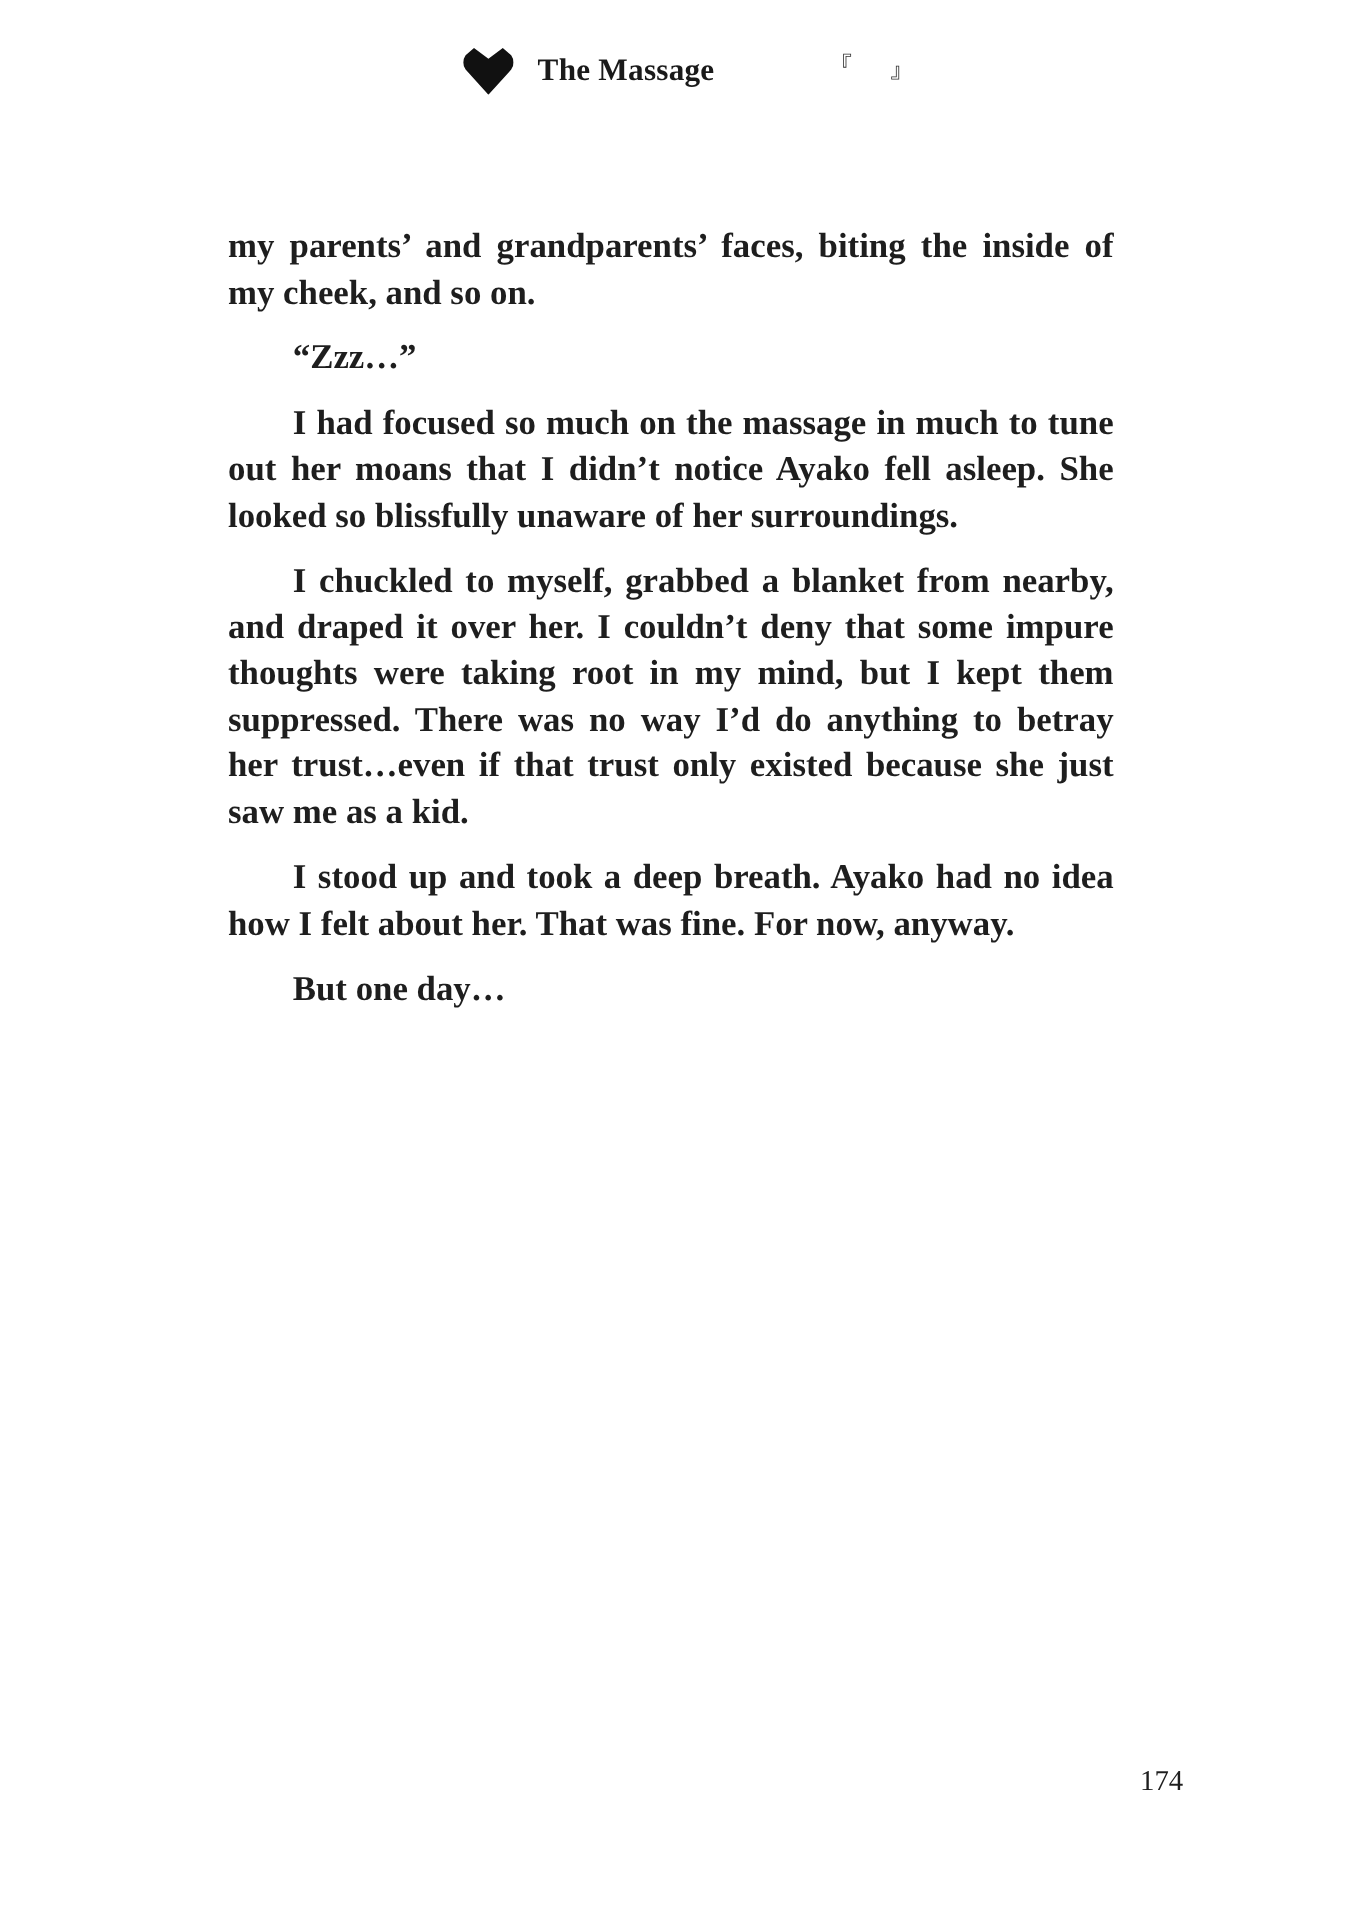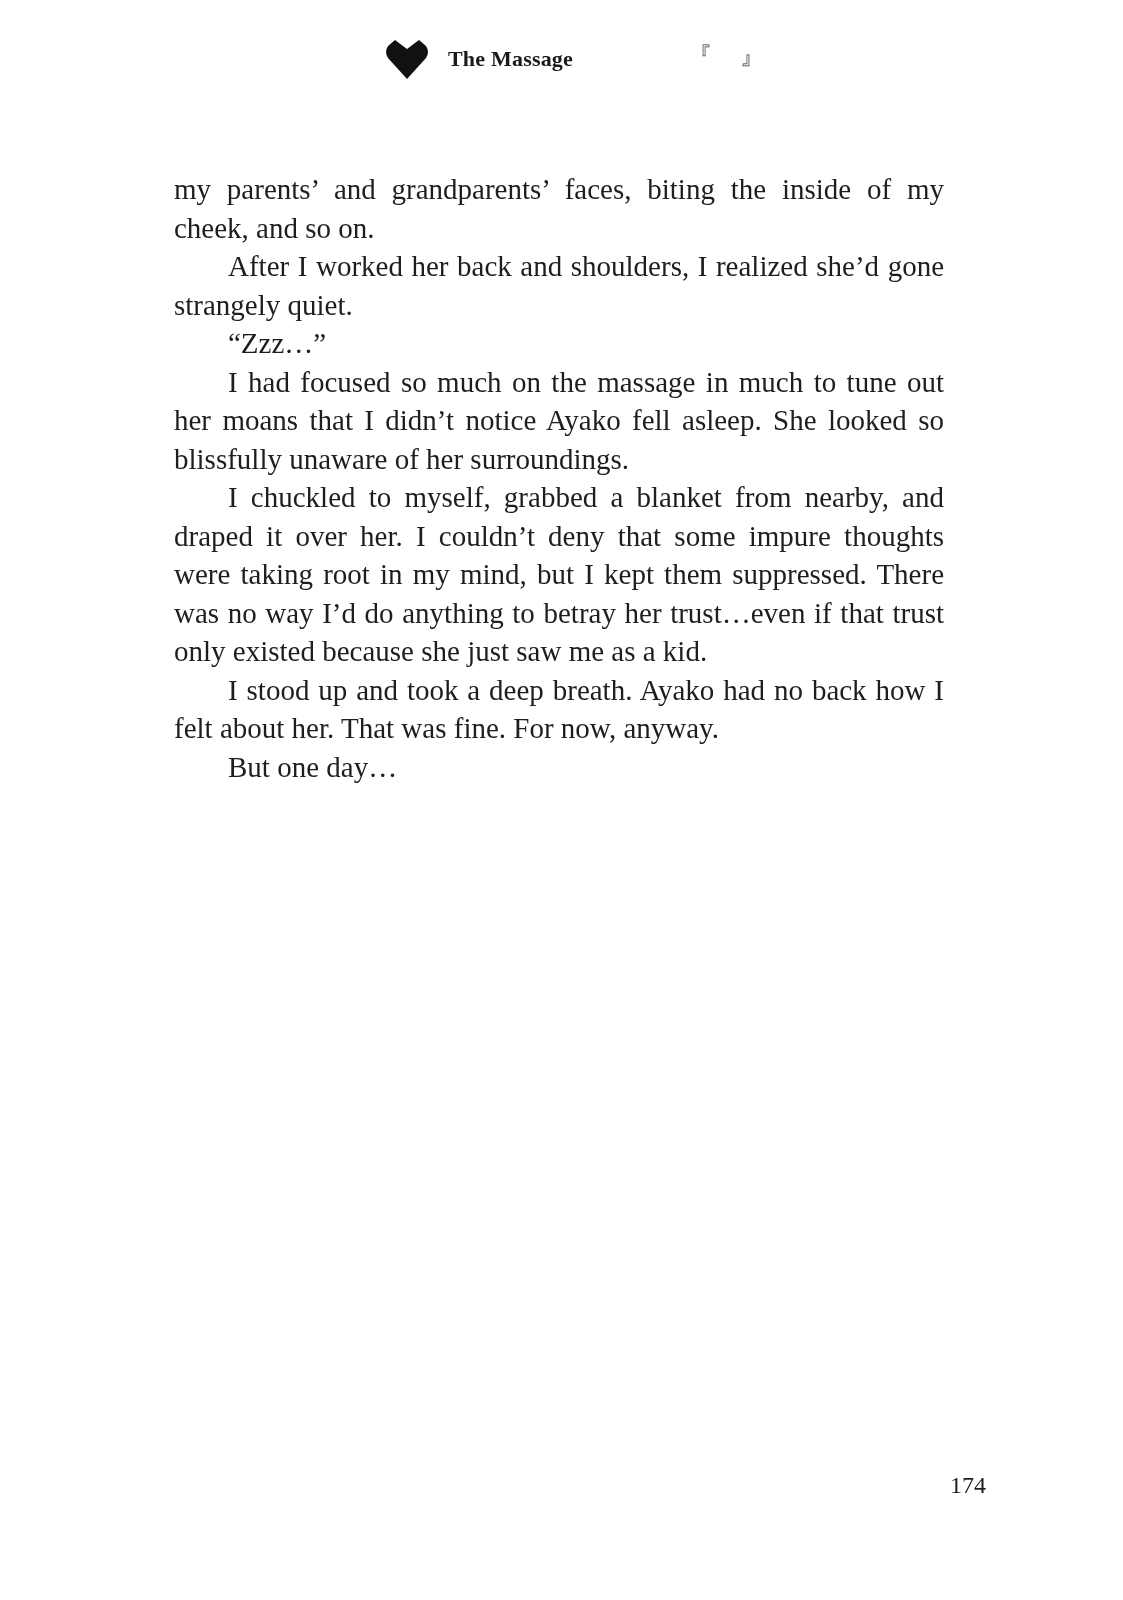--- a/index.html
+++ b/index.html
@@ -31,7 +31,7 @@
     }
     .chapter-title {
       font-weight: bold;
-      font-size: 22px;
+      font-size: 26px;
       letter-spacing: 0.2px;
       color: #1a1a1a;
     }

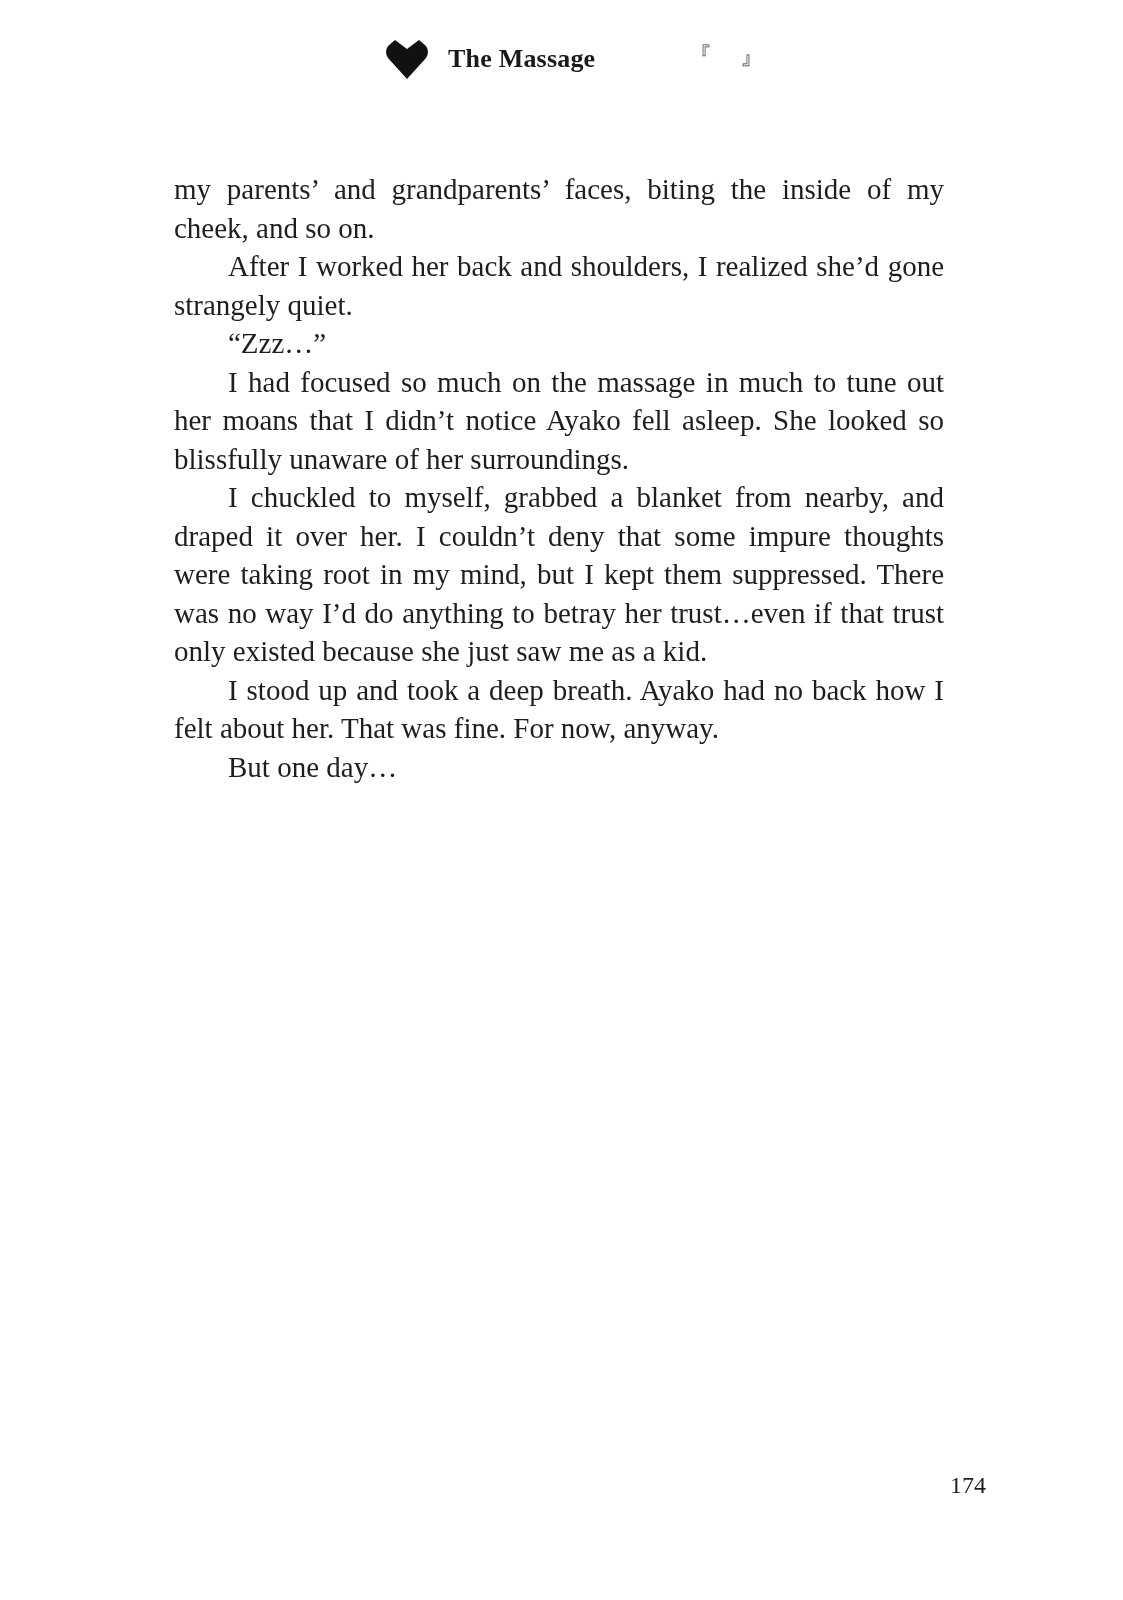--- a/index.html
+++ b/index.html
@@ -62,9 +62,10 @@
       color: #1e1e1e;
     }
     .body-text p {
-      margin: 0;
+      margin: 16px;
       text-align: justify;
       text-indent: 54px;
+      font-weight: bold;
     }
     .body-text p.no-indent {
       text-indent: 0;

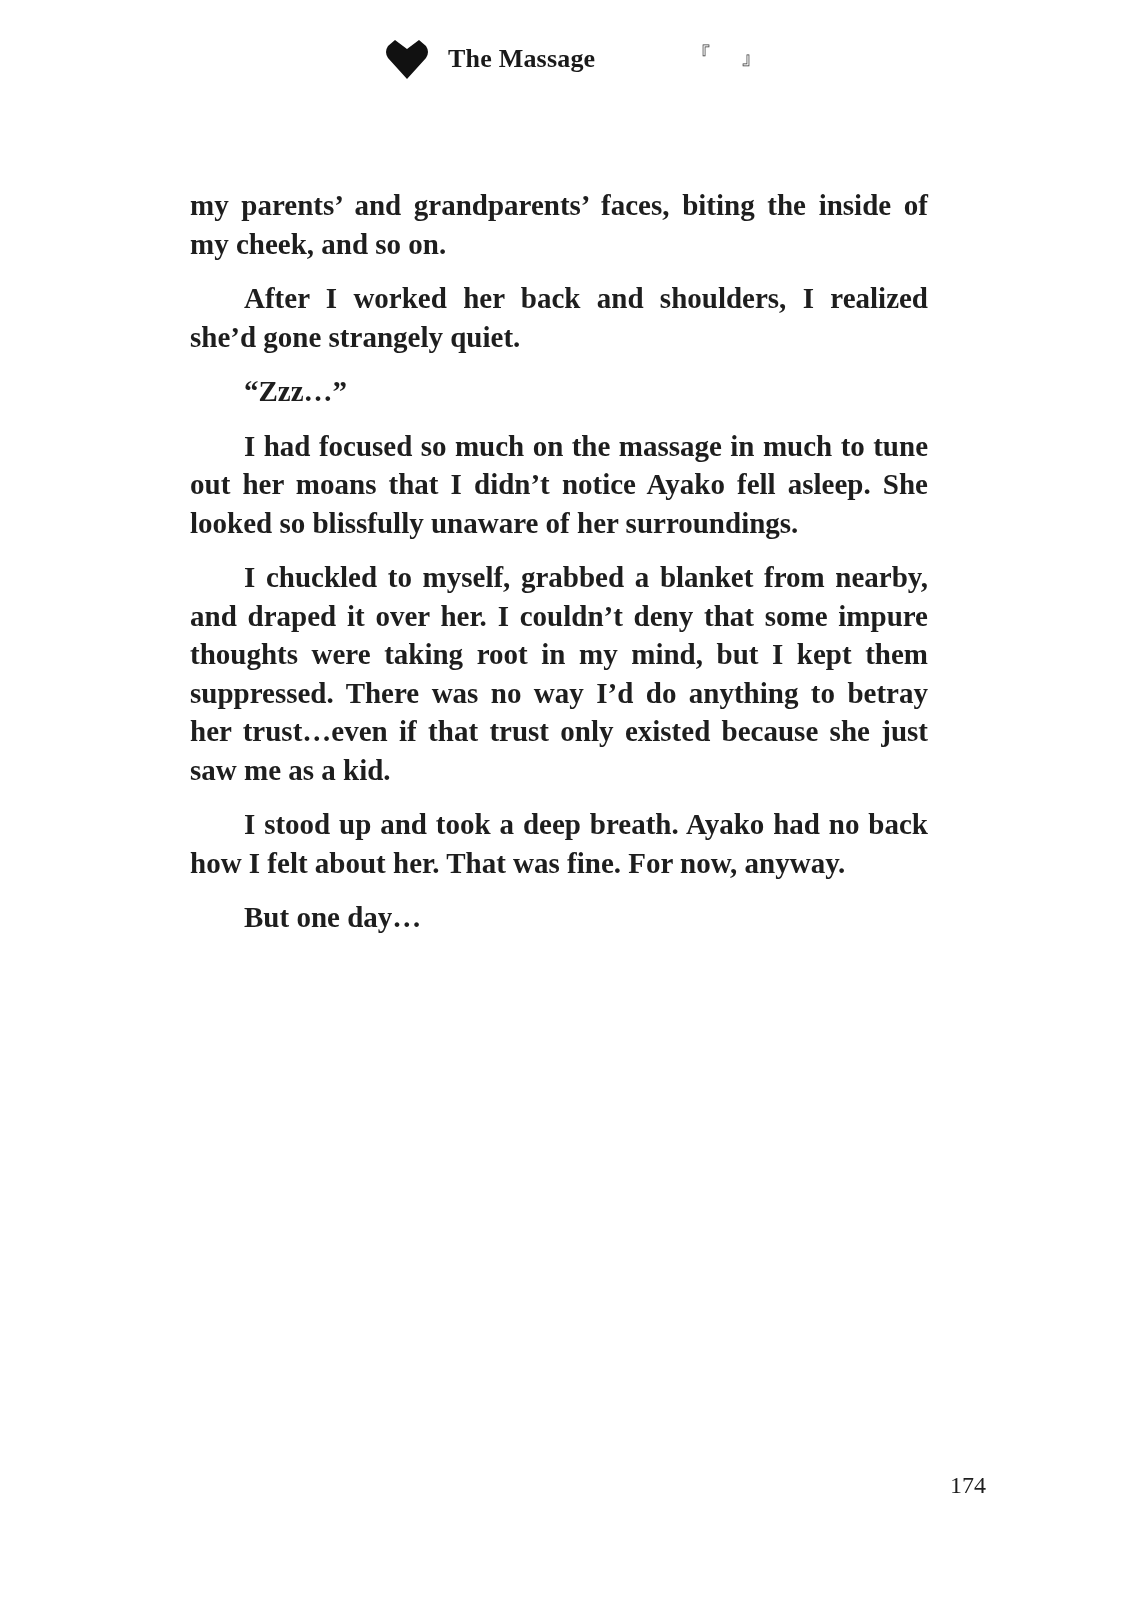--- a/index.html
+++ b/index.html
@@ -98,7 +98,6 @@
 
 <div class="body-text">
   <p class="no-indent">my parents’ and grandparents’ faces, biting the inside of my cheek, and so on.</p>
-  <p>After I worked her back and shoulders, I realized she’d gone strangely quiet.</p>
   <p>“Zzz…”</p>
   <p>I had focused so much on the massage in much to tune out her moans that I didn’t notice Ayako fell asleep. She looked so blissfully unaware of her surroundings.</p>
   <p>I chuckled to myself, grabbed a blanket from nearby, and draped it over her. I couldn’t deny that some impure thoughts were taking root in my mind, but I kept them suppressed. There was no way I’d do anything to betray her trust…even if that trust only existed because she just saw me as a kid.</p>

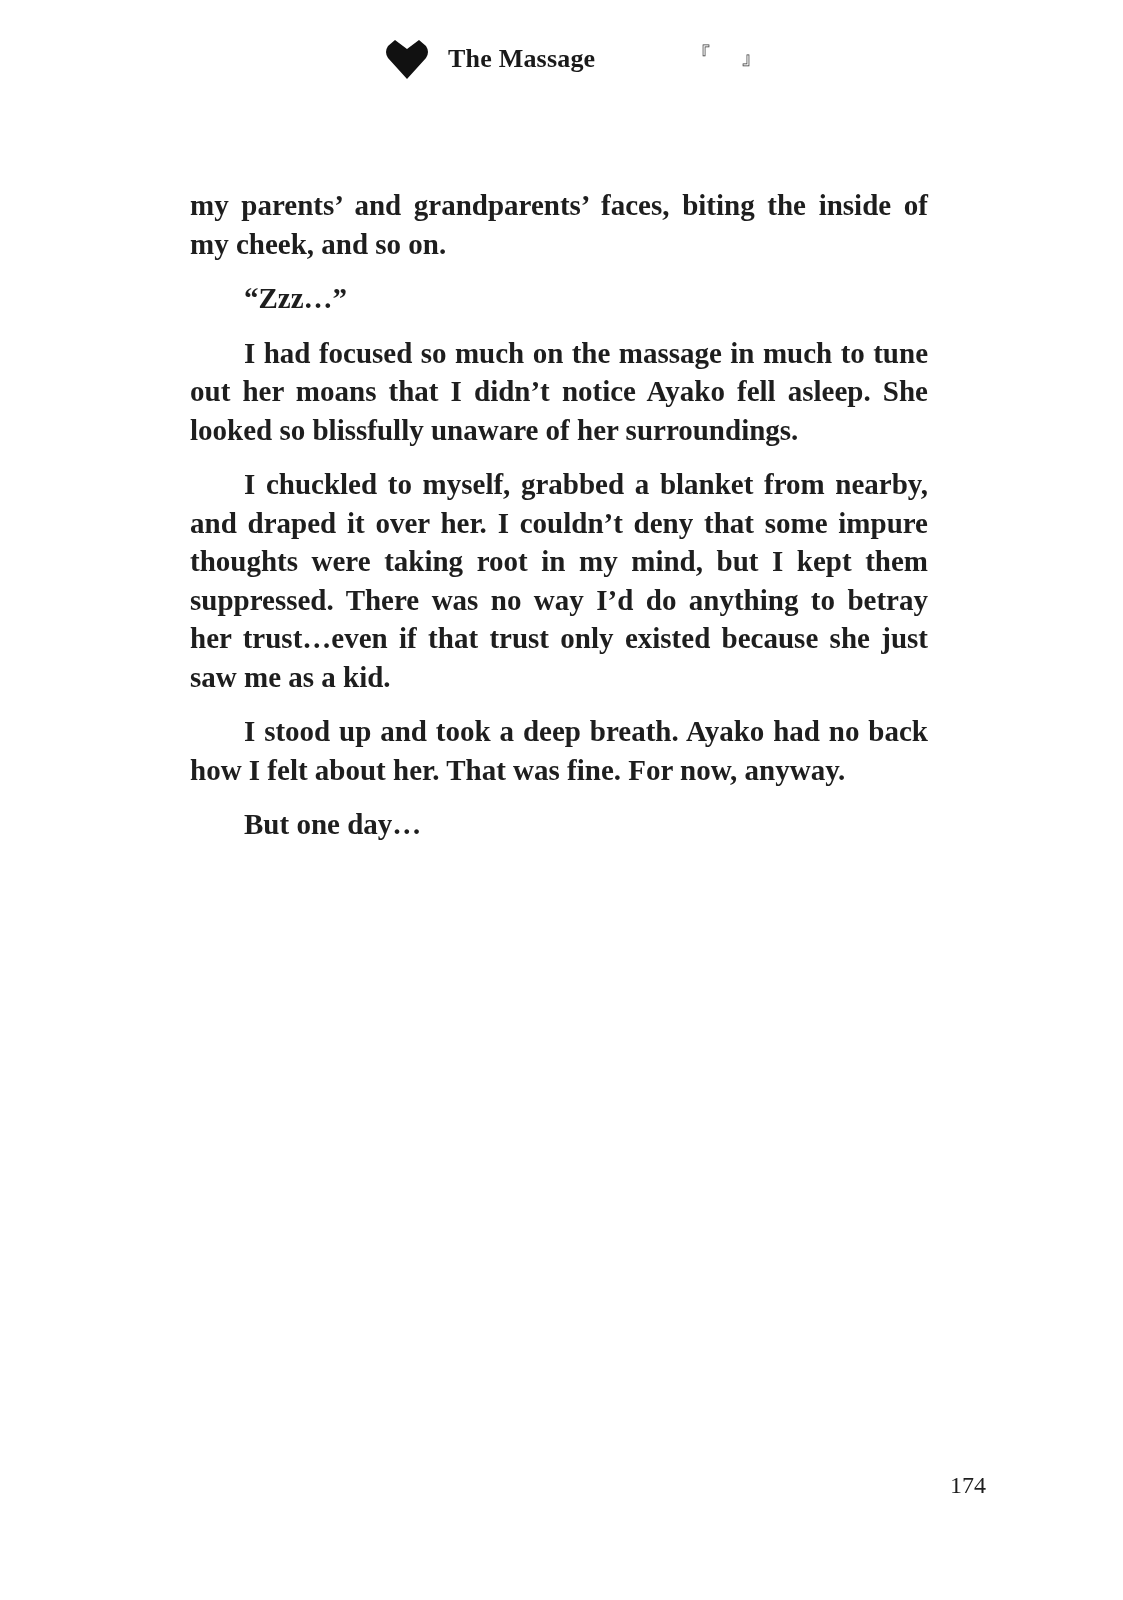--- a/index.html
+++ b/index.html
@@ -101,7 +101,7 @@
   <p>“Zzz…”</p>
   <p>I had focused so much on the massage in much to tune out her moans that I didn’t notice Ayako fell asleep. She looked so blissfully unaware of her surroundings.</p>
   <p>I chuckled to myself, grabbed a blanket from nearby, and draped it over her. I couldn’t deny that some impure thoughts were taking root in my mind, but I kept them suppressed. There was no way I’d do anything to betray her trust…even if that trust only existed because she just saw me as a kid.</p>
-  <p>I stood up and took a deep breath. Ayako had no back how I felt about her. That was fine. For now, anyway.</p>
+  <p>I stood up and took a deep breath. Ayako had no idea how I felt about her. That was fine. For now, anyway.</p>
   <p>But one day…</p>
 </div>
 

